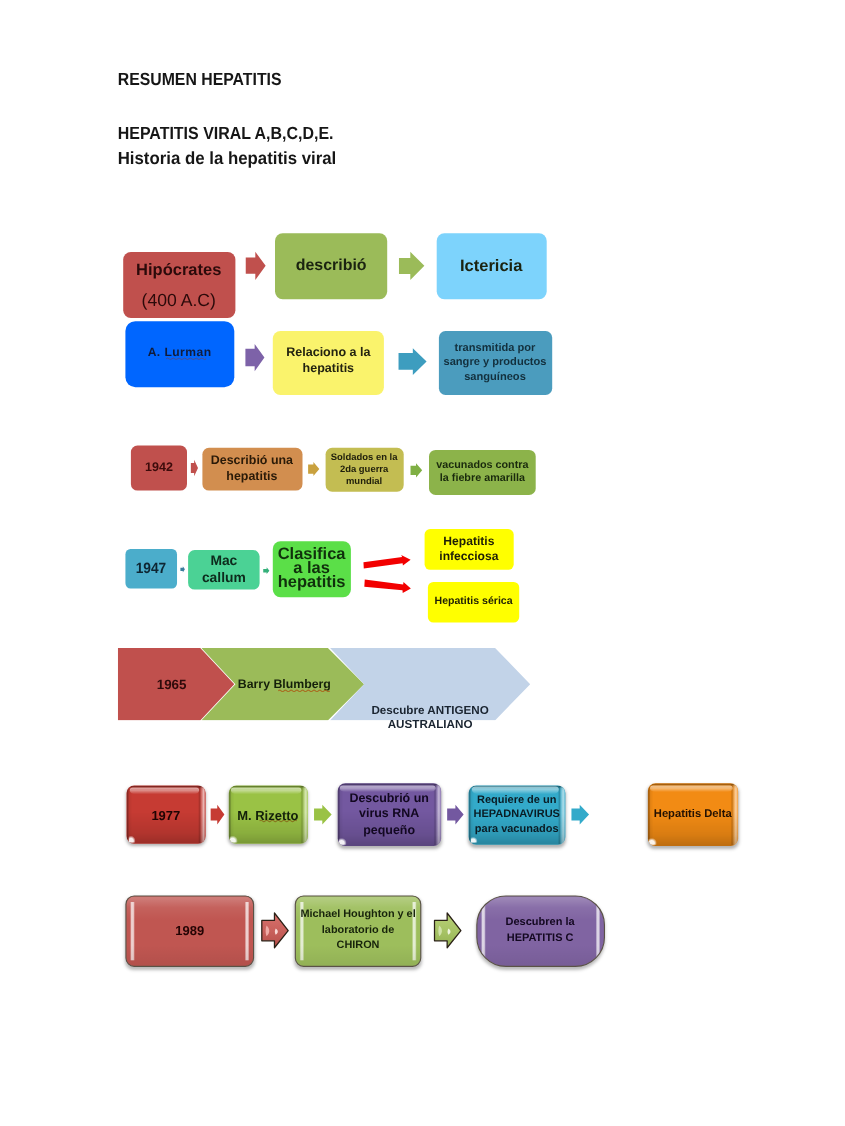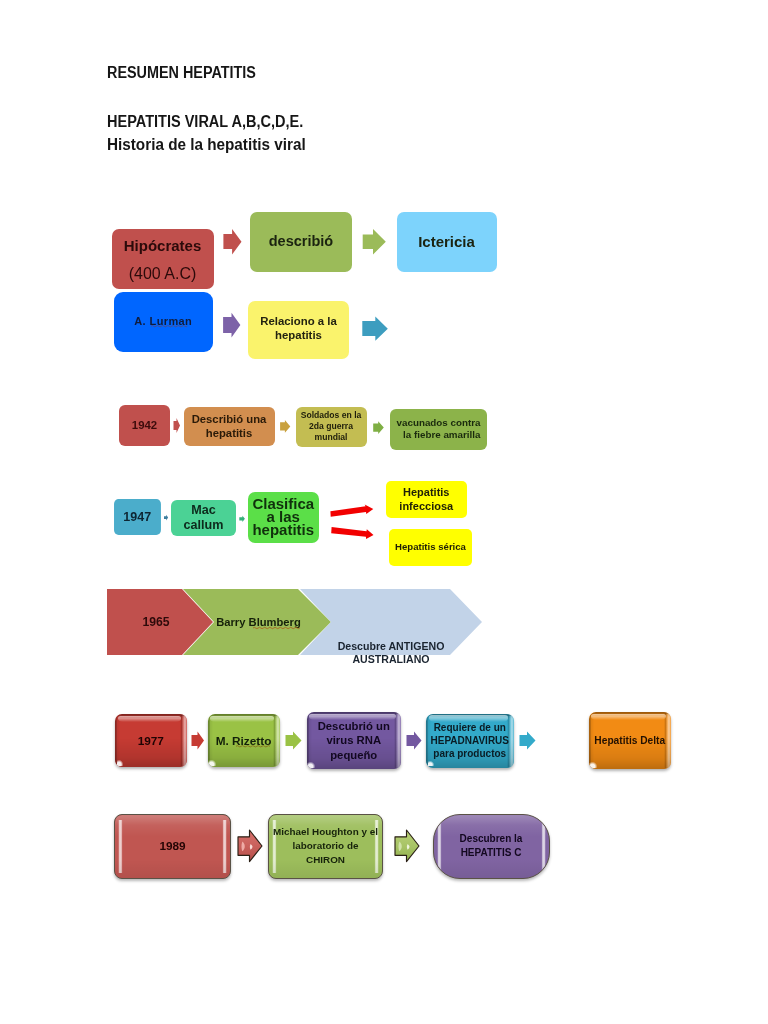--- a/index.html
+++ b/index.html
@@ -133,6 +133,9 @@
   <div class="box d2b0">A. Lurman</div>
   <div class="box d2b1">Relaciono a la
 hepatitis</div>
+  <div class="box d2b2">transmitida por
+sangre y productos
+sanguíneos</div>
 
   <div class="box d3b0">1942</div>
   <div class="box d3b1">Describió una

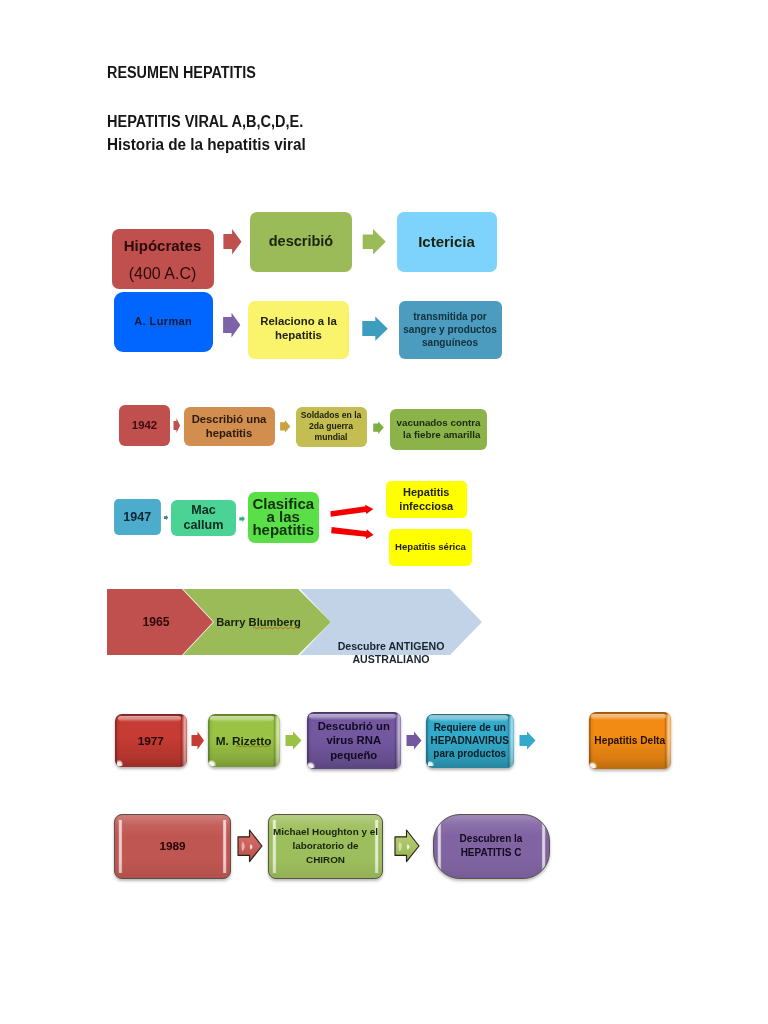--- a/index.html
+++ b/index.html
@@ -42,7 +42,7 @@
   .d3b2{left:295.5px;top:406.5px;width:71px;height:40px;background:#C3BD52;border-radius:6px;
         color:#1F1E0B;font-size:8.6px;font-weight:bold;line-height:11px;}
   .d3b3{left:390px;top:408.5px;width:97px;height:41px;background:#8CB34A;border-radius:6px;
-        color:#1A2A0D;font-size:9.8px;font-weight:bold;line-height:12.5px;text-align:right;}
+        color:#1A2A0D;font-size:9.8px;font-weight:bold;line-height:12.5px;}
 
   
   .d4b0{left:111.5px;top:499px;width:50.5px;height:36px;background:#4BADCB;border-radius:5px;

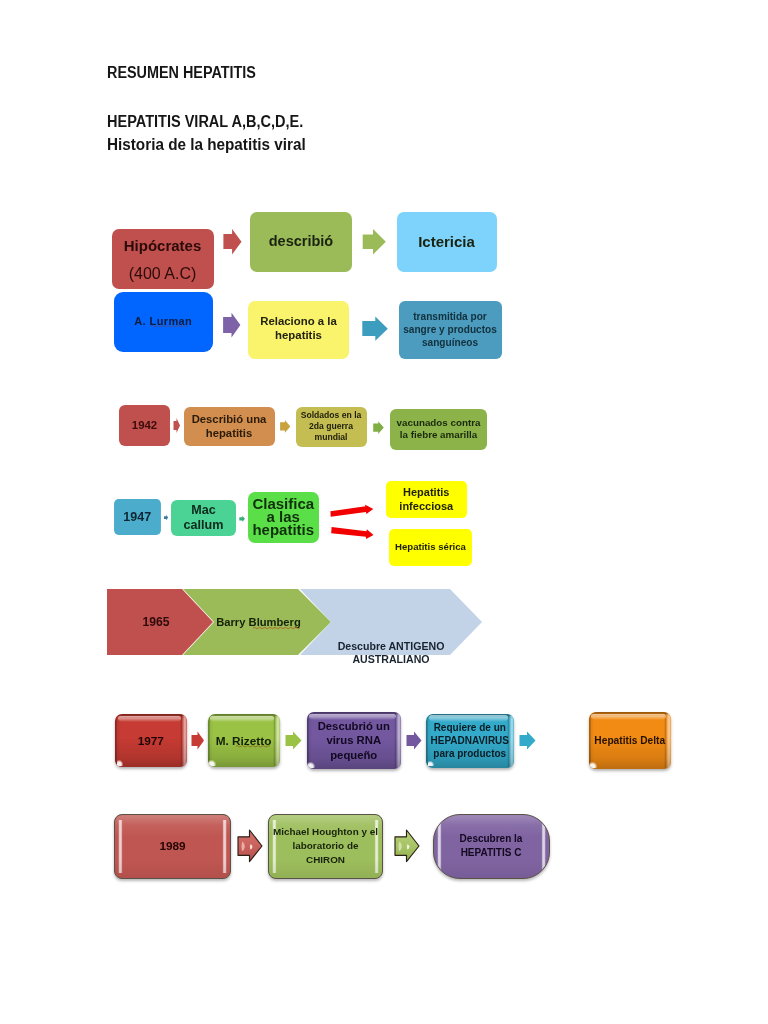--- a/index.html
+++ b/index.html
@@ -170,7 +170,7 @@
 pequeño</span></div>
   <div class="b3d d6b3"><span class="blob"></span><span class="txt">Requiere de un
 HEPADNAVIRUS
-para productos</span></div>
+para vacunados</span></div>
   <div class="b3d d6b4"><span class="blob"></span><span class="txt">Hepatitis Delta</span></div>
 
   <div class="bgl d7b0"><span class="txt">1989</span></div>

